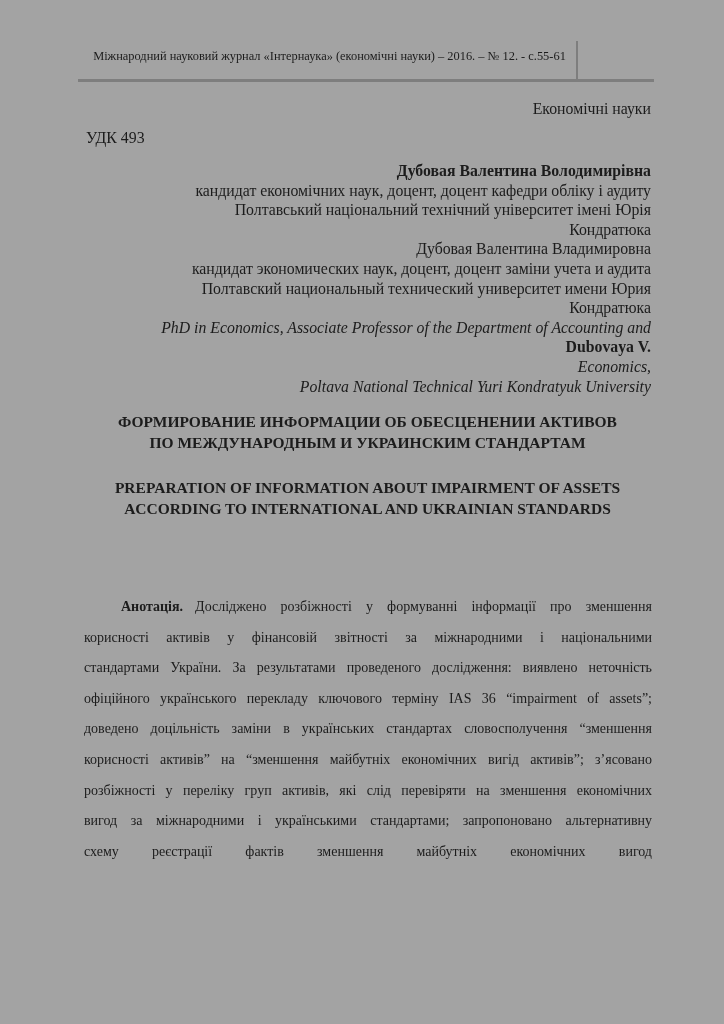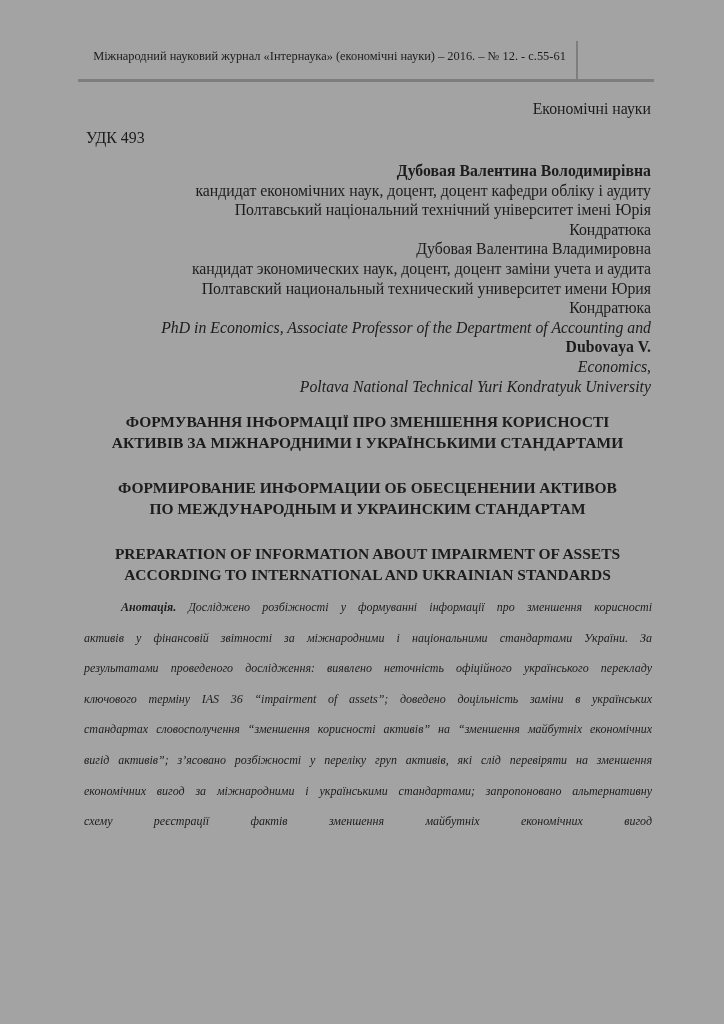--- a/index.html
+++ b/index.html
@@ -141,8 +141,6 @@
     </div>
 
   <div class="titles">
-    <p>ФОРМУВАННЯ ІНФОРМАЦІЇ ПРО ЗМЕНШЕННЯ КОРИСНОСТІ
-АКТИВІВ ЗА МІЖНАРОДНИМИ І УКРАЇНСЬКИМИ СТАНДАРТАМИ</p>
     <p>ФОРМИРОВАНИЕ ИНФОРМАЦИИ ОБ ОБЕСЦЕНЕНИИ АКТИВОВ
 ПО МЕЖДУНАРОДНЫМ И УКРАИНСКИМ СТАНДАРТАМ</p>
     <p>PREPARATION OF INFORMATION ABOUT IMPAIRMENT OF ASSETS

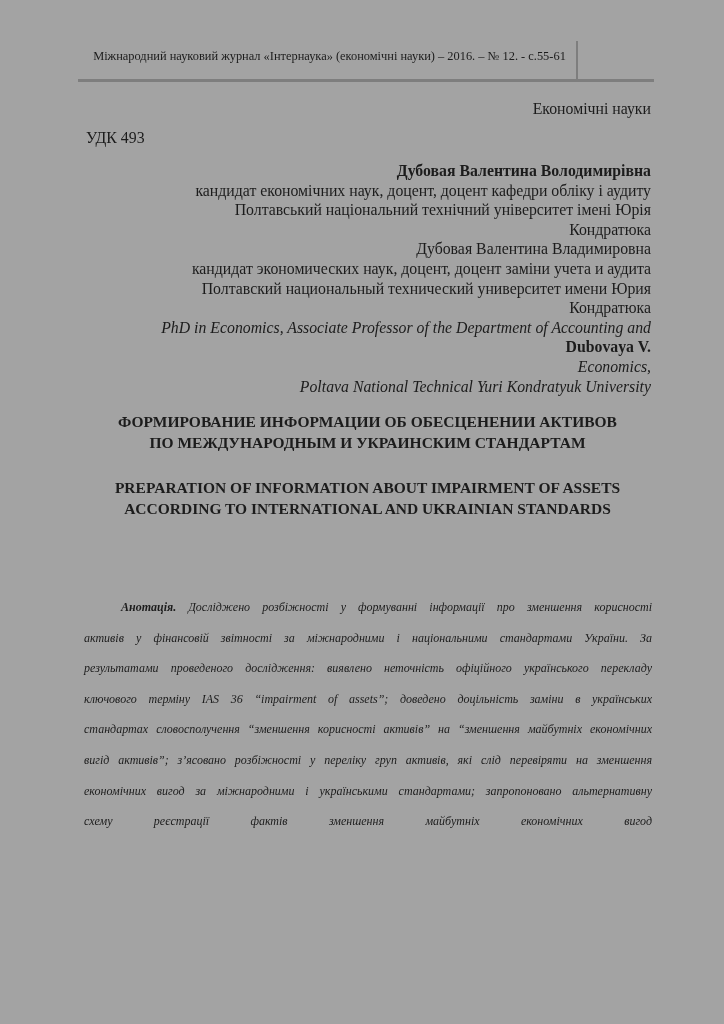--- a/index.html
+++ b/index.html
@@ -99,8 +99,7 @@
     top: 592px;
     left: 84px;
     right: 72px;
-    font-style: italic;
-    font-size: 12px;
+    font-size: 14px;
     line-height: 30.6px;
     text-align: justify;
     text-align-last: justify;

